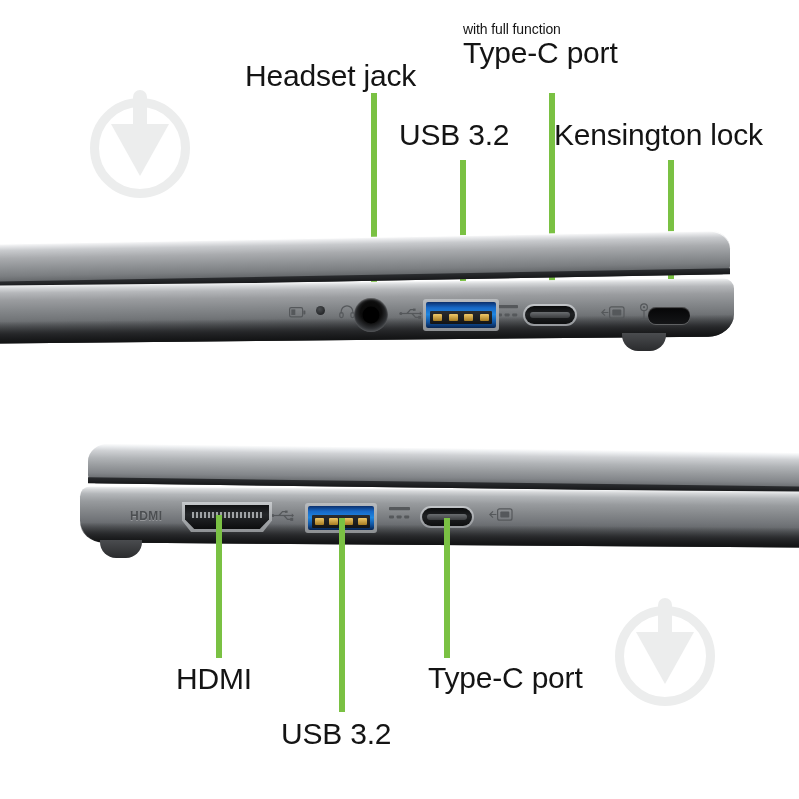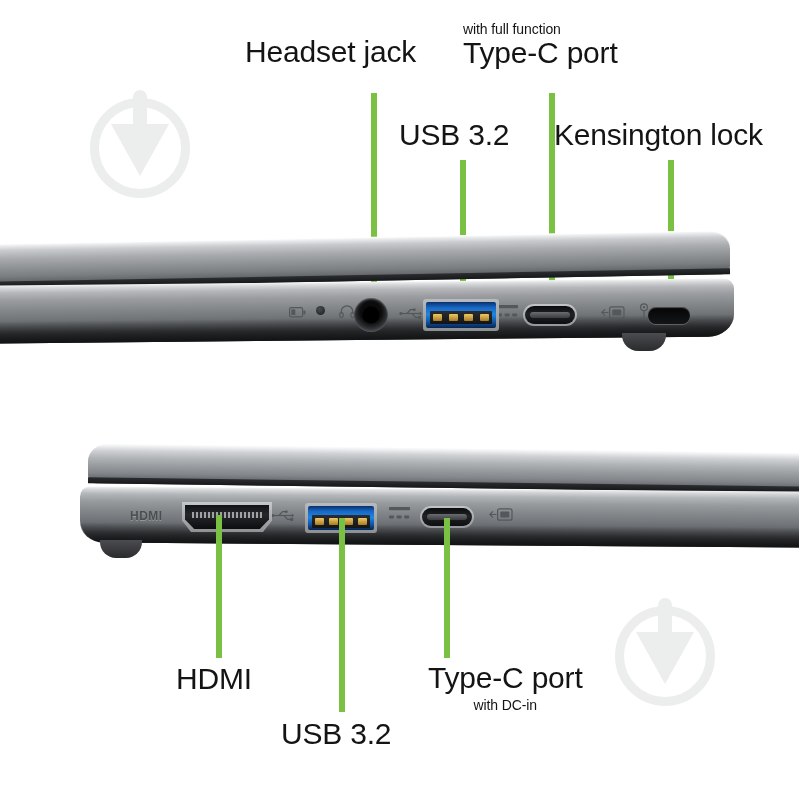--- a/index.html
+++ b/index.html
@@ -219,7 +219,7 @@
     <div class="wm-tri"></div>
   </div>
 
-  <div class="label" style="left:245px;top:36px;">
+  <div class="label" style="left:245px;top:60px;">
     <span class="main">Headset jack</span>
   </div>
 

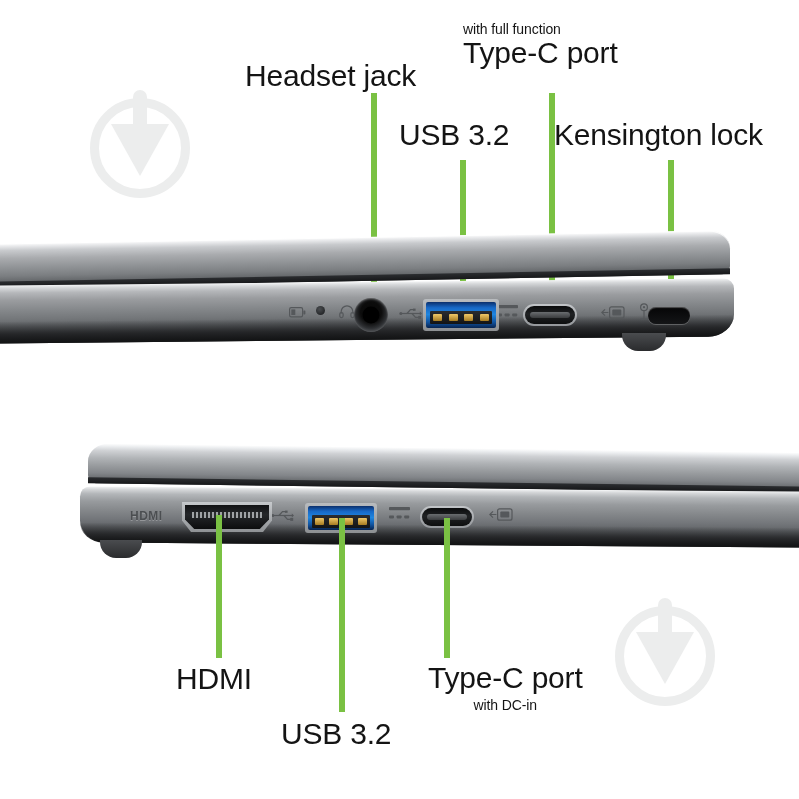--- a/index.html
+++ b/index.html
@@ -386,7 +386,6 @@
 
   <div class="label" style="left:428px;top:662px;text-align:center;">
     <span class="main">Type-C port</span>
-    <span class="sub" style="margin-top:4px;">with DC-in</span>
   </div>
 
 </div>

